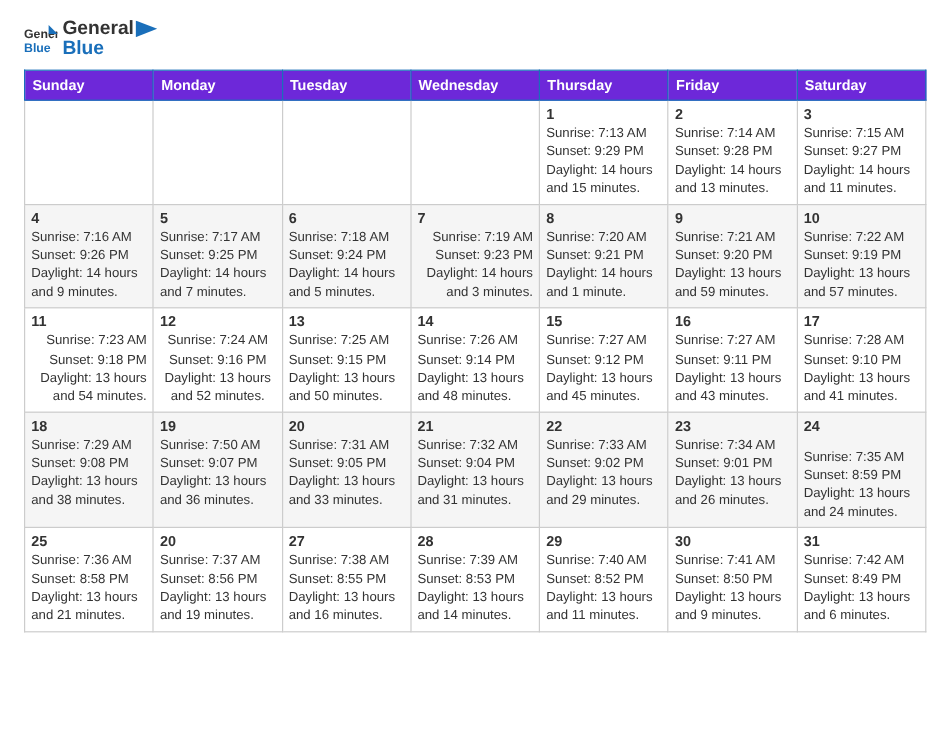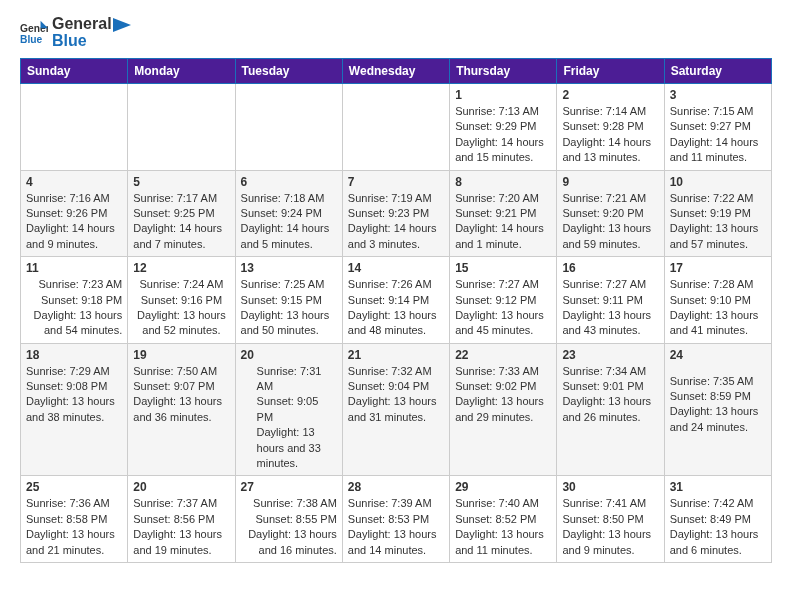--- a/index.html
+++ b/index.html
@@ -47,7 +47,7 @@
       font-size: 11px;
     }
     .calendar-table th {
-      background-color: #4c1d95;
+      background-color: #6d28d9;
       color: #fff;
       text-align: left;
       padding: 5px 6px;

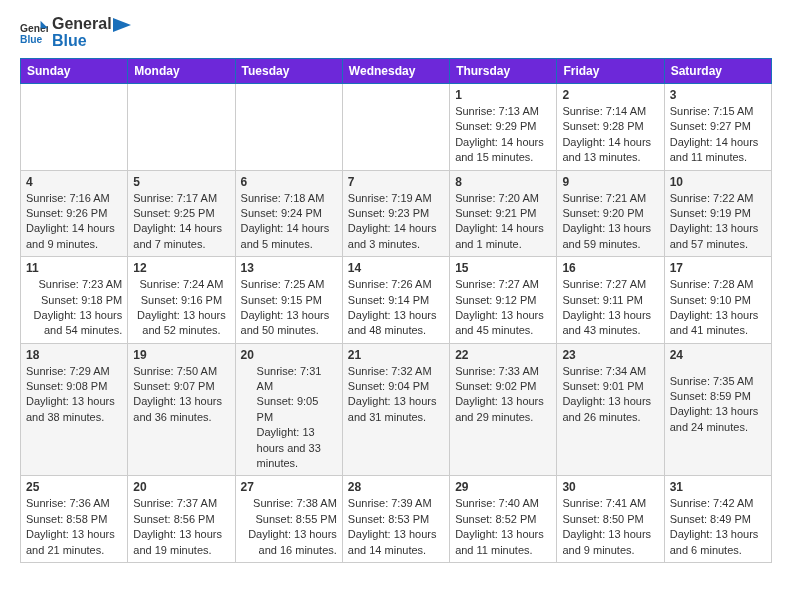--- a/index.html
+++ b/index.html
@@ -170,7 +170,7 @@
         </td>
         <td>
           <span class="day-number">7</span>
-          <div class="day-content" style="white-space: pre-line;">Sunrise: 7:19 AM
+          <div class="day-content" style="white-space: pre-line; text-align: right;">Sunrise: 7:19 AM
 Sunset: 9:23 PM
 Daylight: 14 hours and 3 minutes.</div>
         </td>

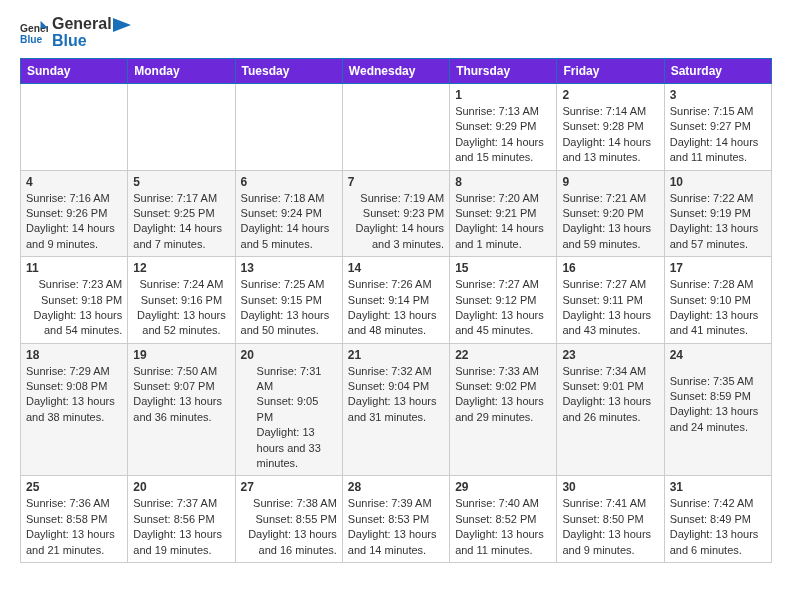--- a/index.html
+++ b/index.html
@@ -252,7 +252,7 @@
         </td>
         <td>
           <span class="day-number">20</span>
-          <div class="day-content" style="white-space: pre-line; margin-left: 16px;">Sunrise: 7:31 AM
+          <div class="day-content" style="white-space: pre-line;">Sunrise: 7:31 AM
 Sunset: 9:05 PM
 Daylight: 13 hours and 33 minutes.</div>
         </td>

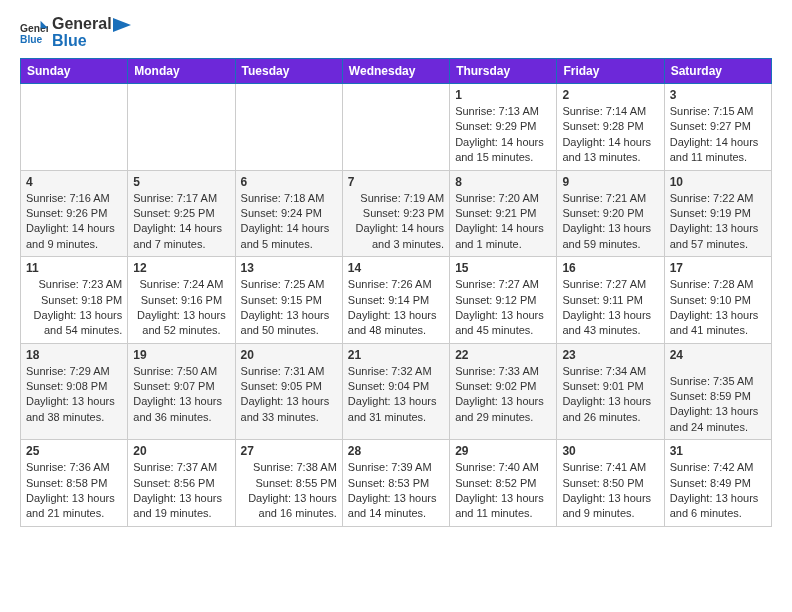--- a/index.html
+++ b/index.html
@@ -296,7 +296,7 @@
         </td>
         <td>
           <span class="day-number">27</span>
-          <div class="day-content" style="white-space: pre-line; text-align: right;">Sunrise: 7:38 AM
+          <div class="day-content" style="white-space: pre-line;">Sunrise: 7:38 AM
 Sunset: 8:55 PM
 Daylight: 13 hours and 16 minutes.</div>
         </td>

